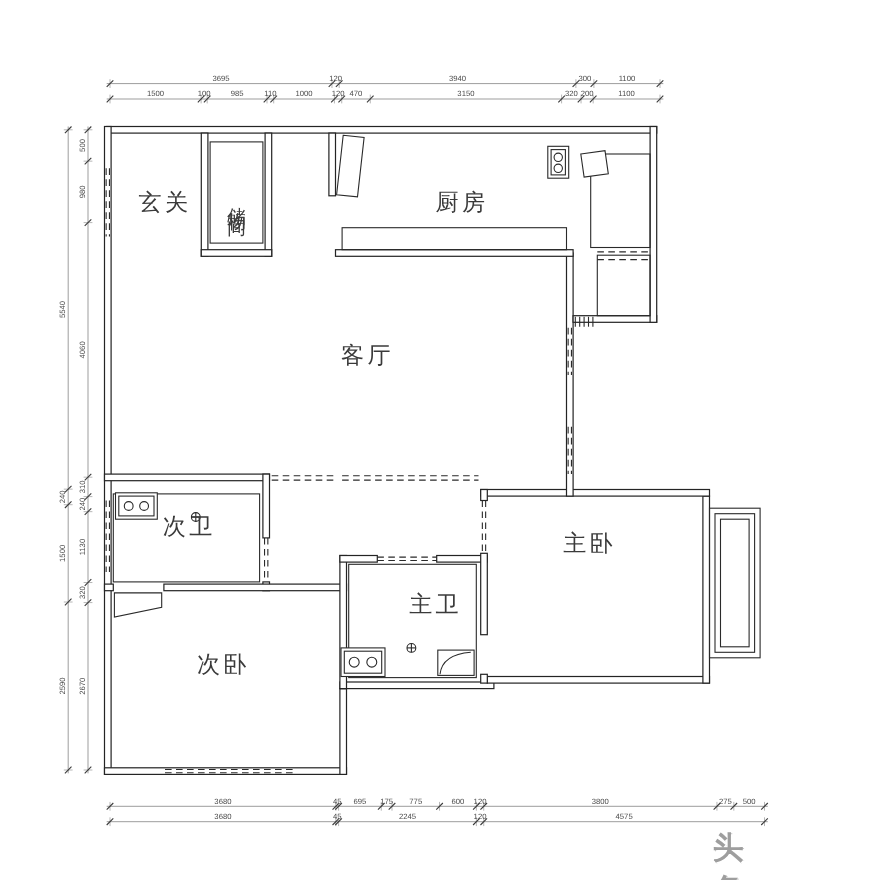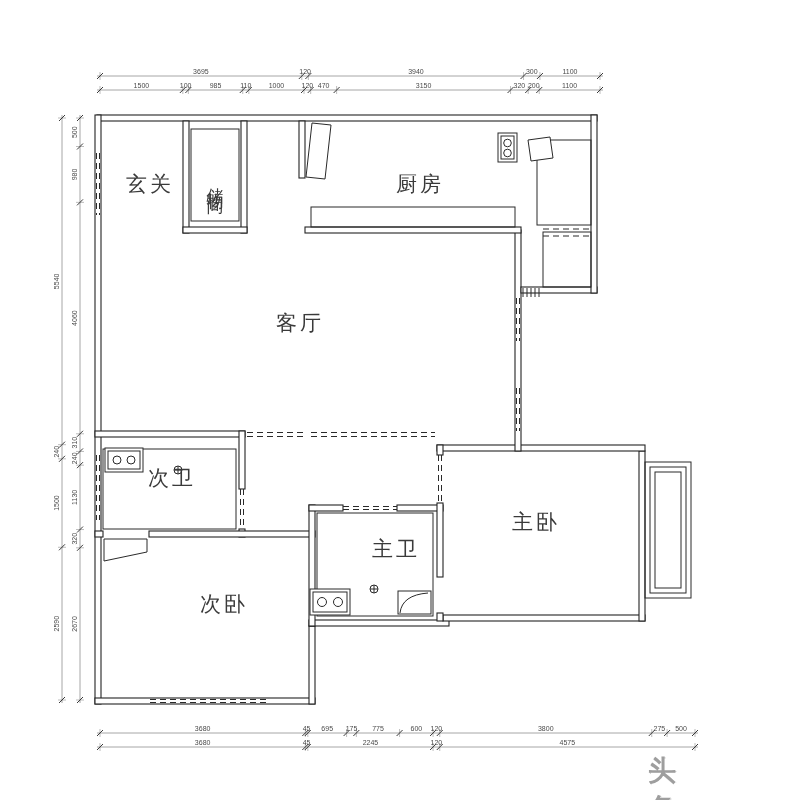--- a/index.html
+++ b/index.html
@@ -358,7 +358,7 @@
   <div class="room-label" style="left:150px;top:184px;">玄关</div>
   <div class="room-label vertical" style="left:215px;top:182px;">储物间</div>
   <div class="room-label" style="left:420px;top:184px;">厨房</div>
-  <div class="room-label" style="left:300px;top:323px;">客厅</div>
+  <div class="room-label" style="left:334px;top:323px;">客厅</div>
   <div class="room-label" style="left:172px;top:478px;">次卫</div>
   <div class="room-label" style="left:203px;top:604px;margin-left:21px;">次卧</div>
   <div class="room-label" style="left:396px;top:549px;">主卫</div>

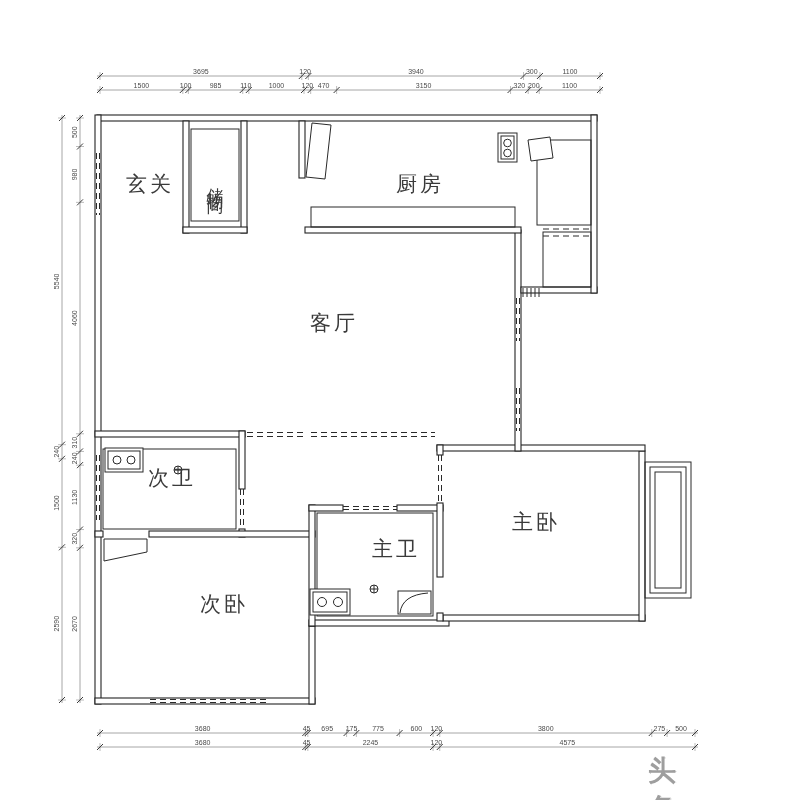--- a/index.html
+++ b/index.html
@@ -362,7 +362,7 @@
   <div class="room-label" style="left:172px;top:478px;">次卫</div>
   <div class="room-label" style="left:203px;top:604px;margin-left:21px;">次卧</div>
   <div class="room-label" style="left:396px;top:549px;">主卫</div>
-  <div class="room-label" style="left:536px;top:522px;">主卧</div>
+  <div class="room-label" style="left:536px;top:494px;">主卧</div>
 
   <div class="watermark">头条@住范儿</div>
 </div>

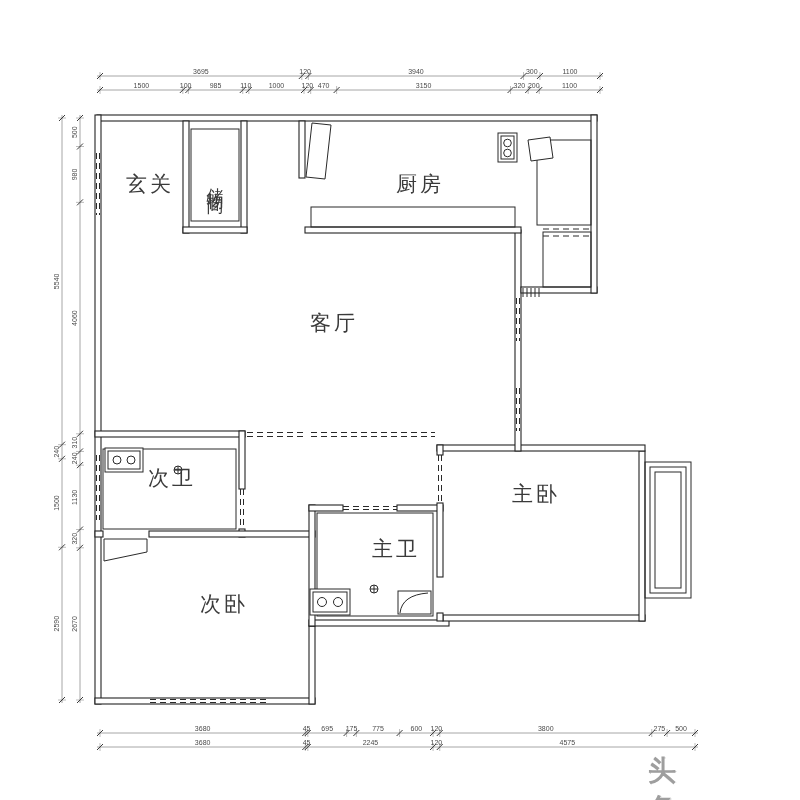--- a/index.html
+++ b/index.html
@@ -360,7 +360,7 @@
   <div class="room-label" style="left:420px;top:184px;">厨房</div>
   <div class="room-label" style="left:334px;top:323px;">客厅</div>
   <div class="room-label" style="left:172px;top:478px;">次卫</div>
-  <div class="room-label" style="left:203px;top:604px;margin-left:21px;">次卧</div>
+  <div class="room-label" style="left:203px;top:604px;">次卧</div>
   <div class="room-label" style="left:396px;top:549px;">主卫</div>
   <div class="room-label" style="left:536px;top:494px;">主卧</div>
 

